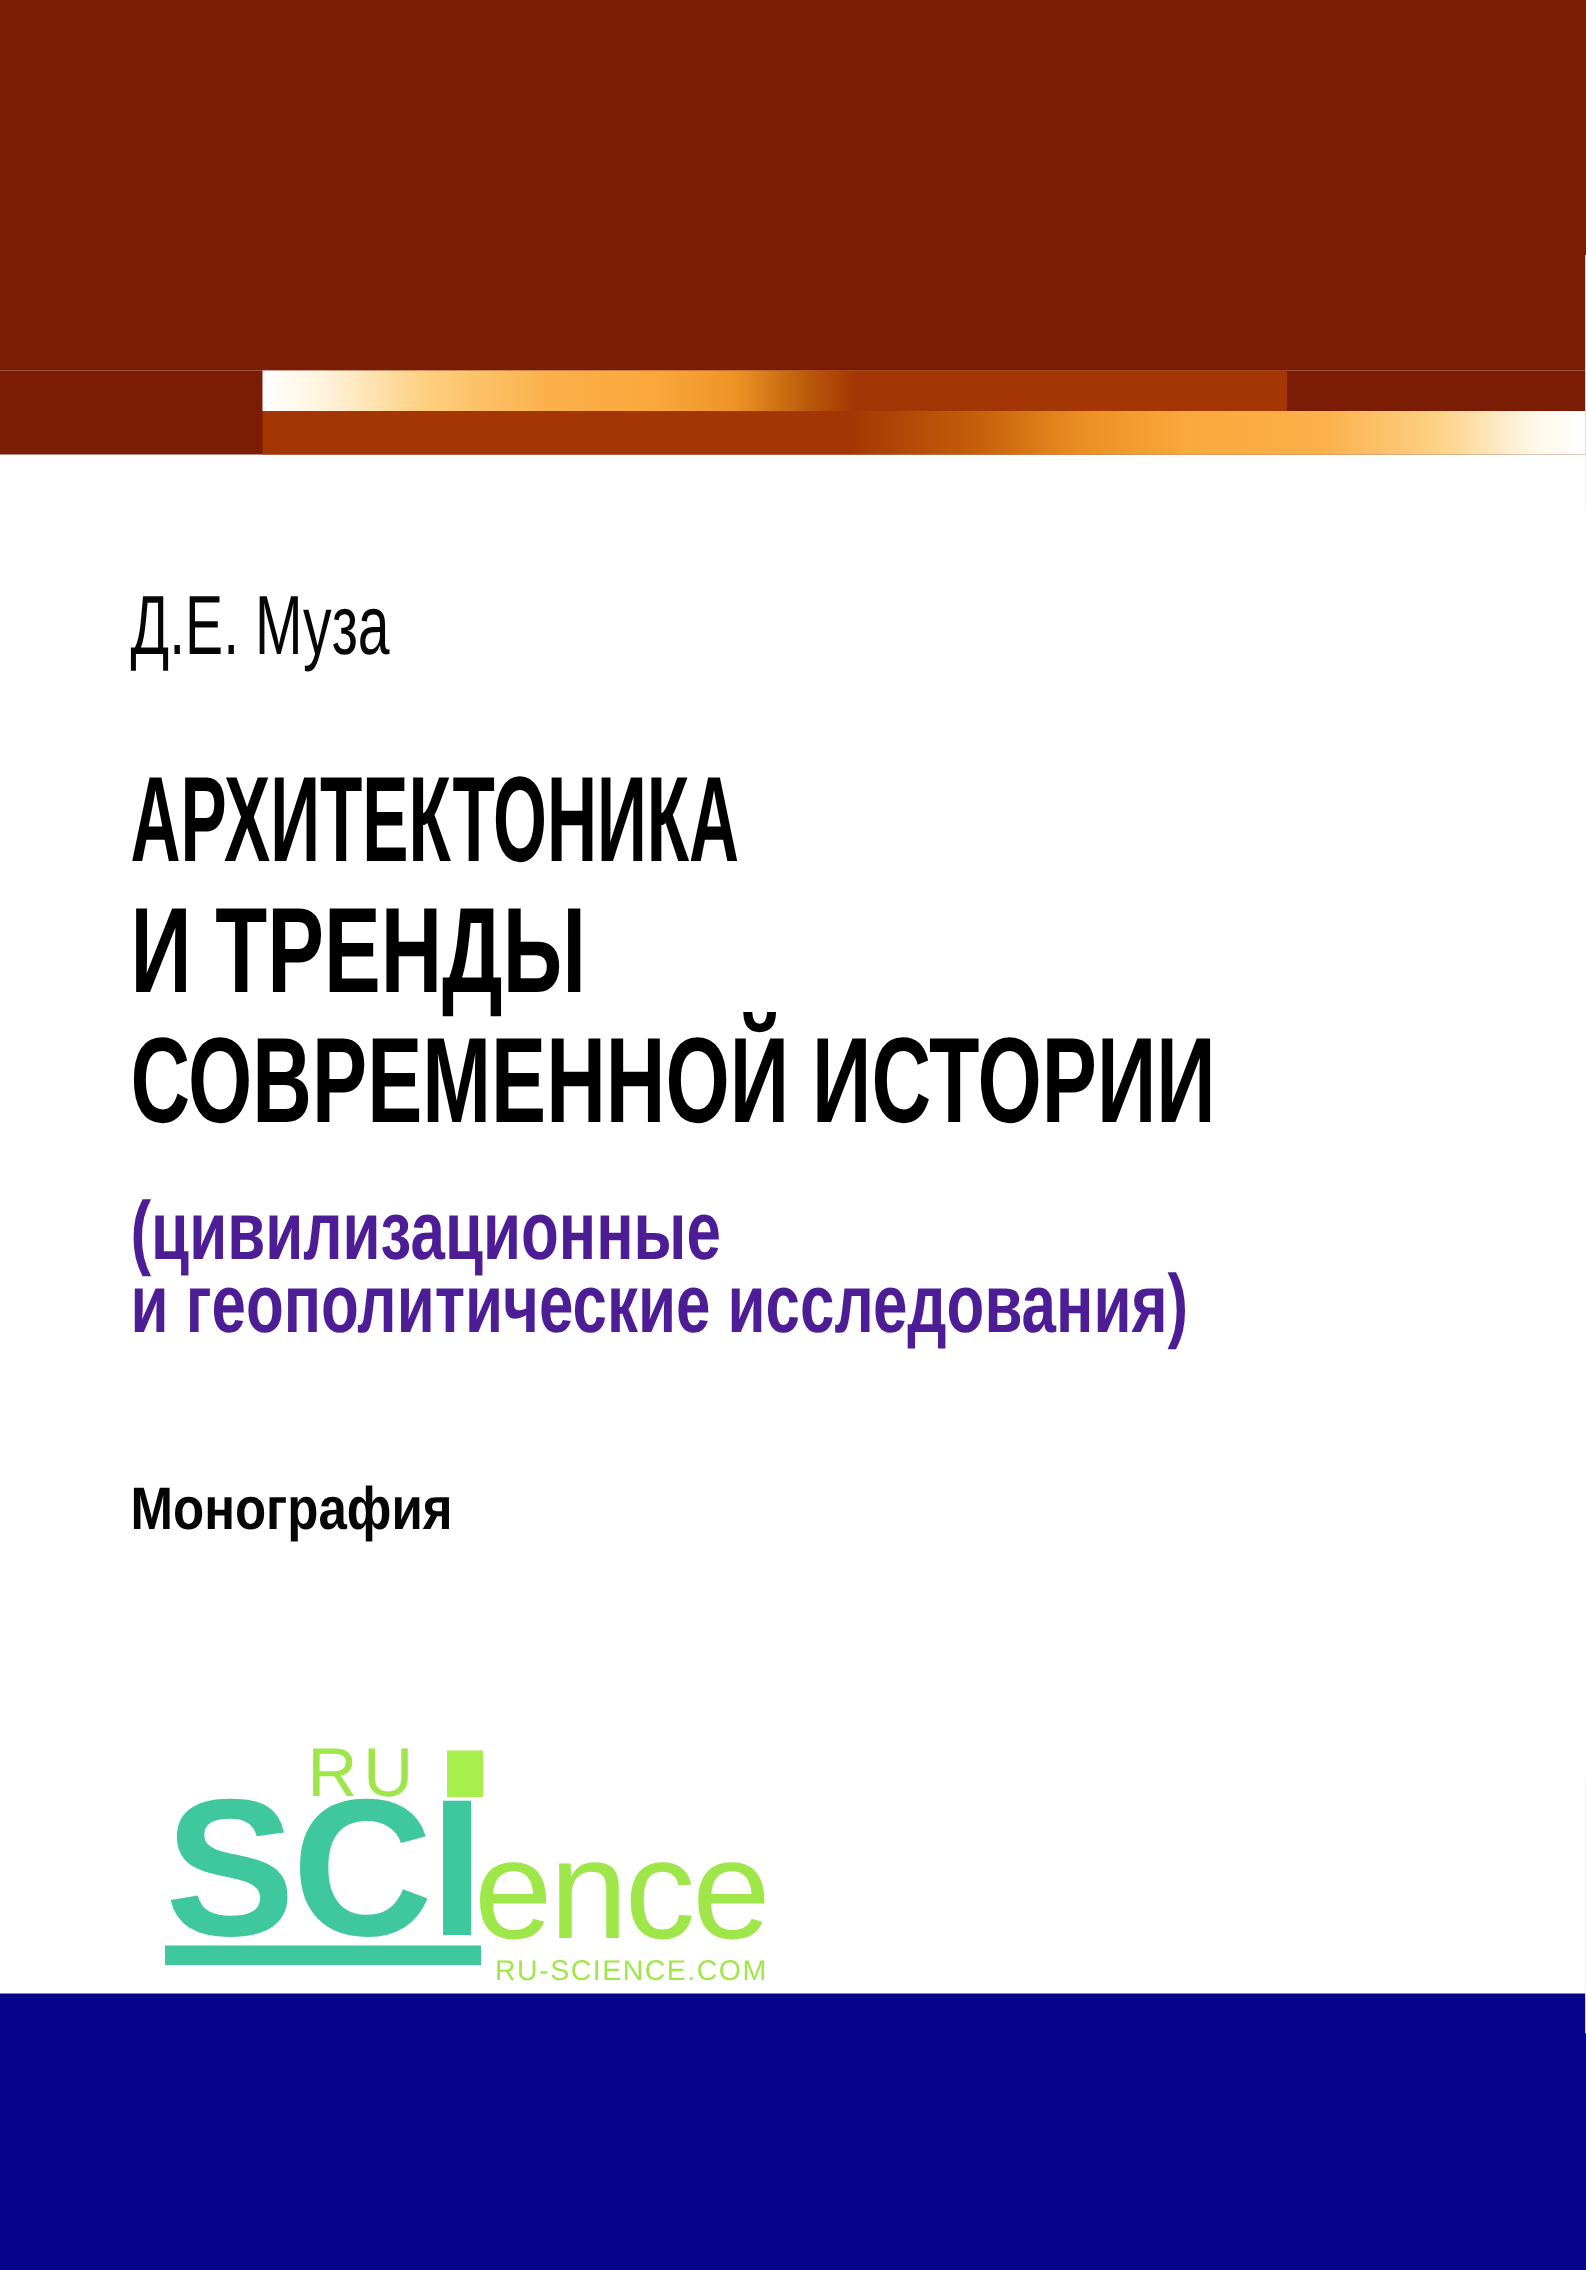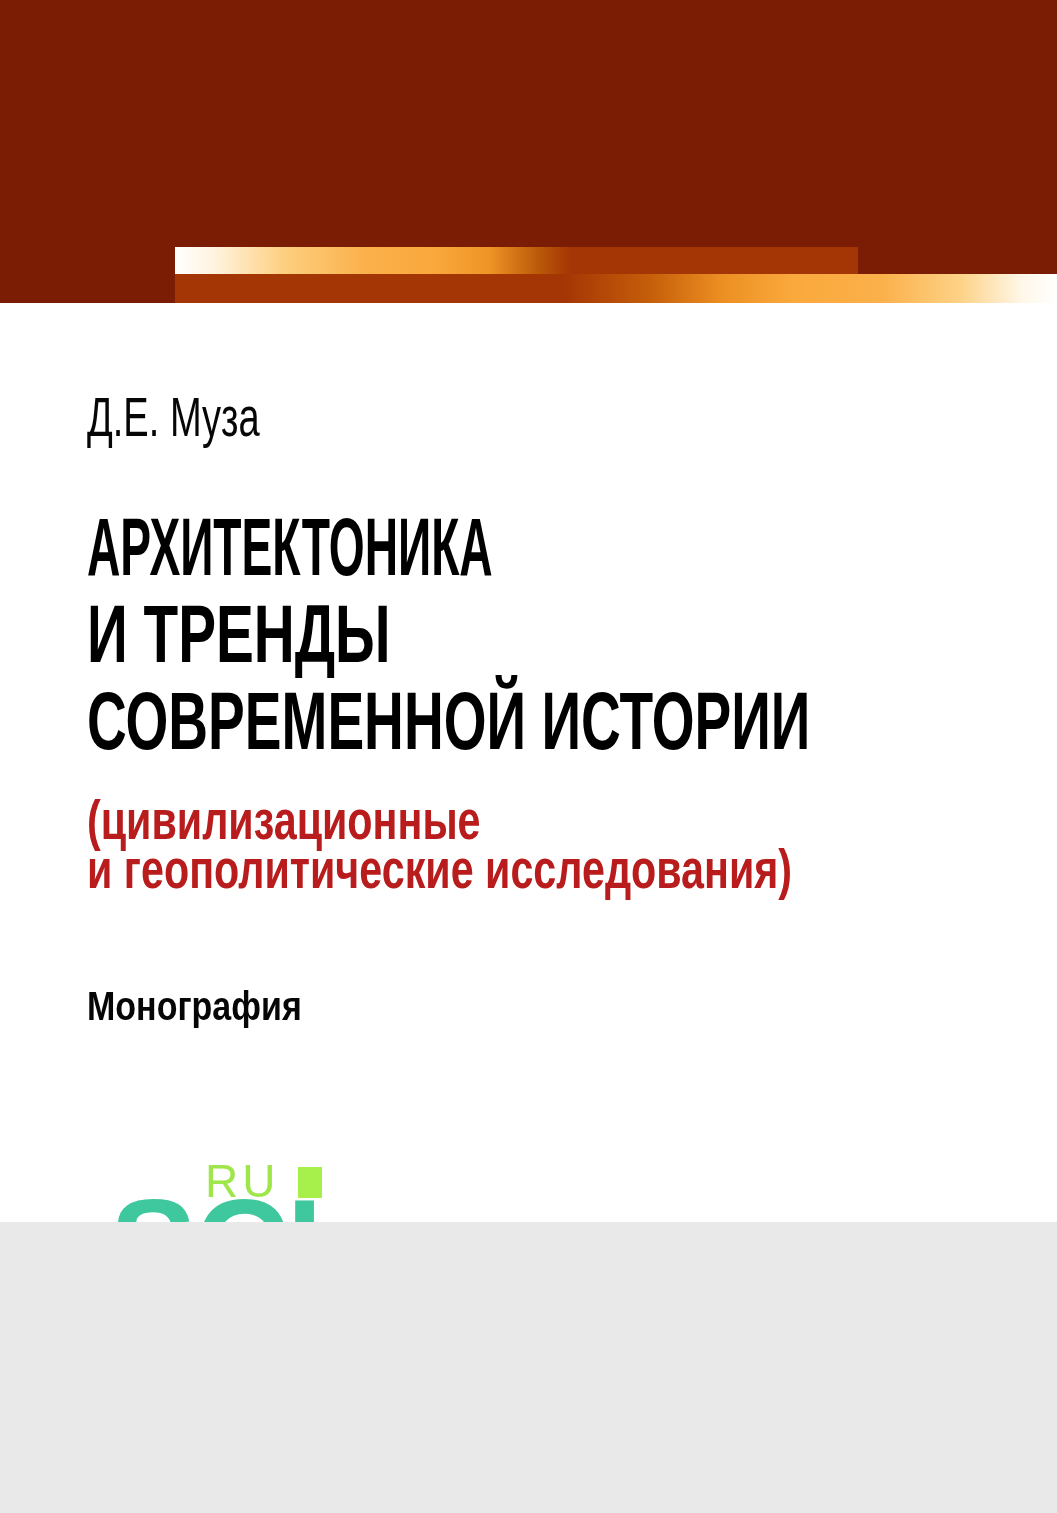--- a/index.html
+++ b/index.html
@@ -17,7 +17,7 @@
   body{font-family:"Liberation Sans", sans-serif;}
   .cover{
     position:relative;
-    width:1057px;height:1222px;
+    width:1057px;height:1513px;
     background:#ffffff;
     overflow:hidden;
     margin:0 auto;

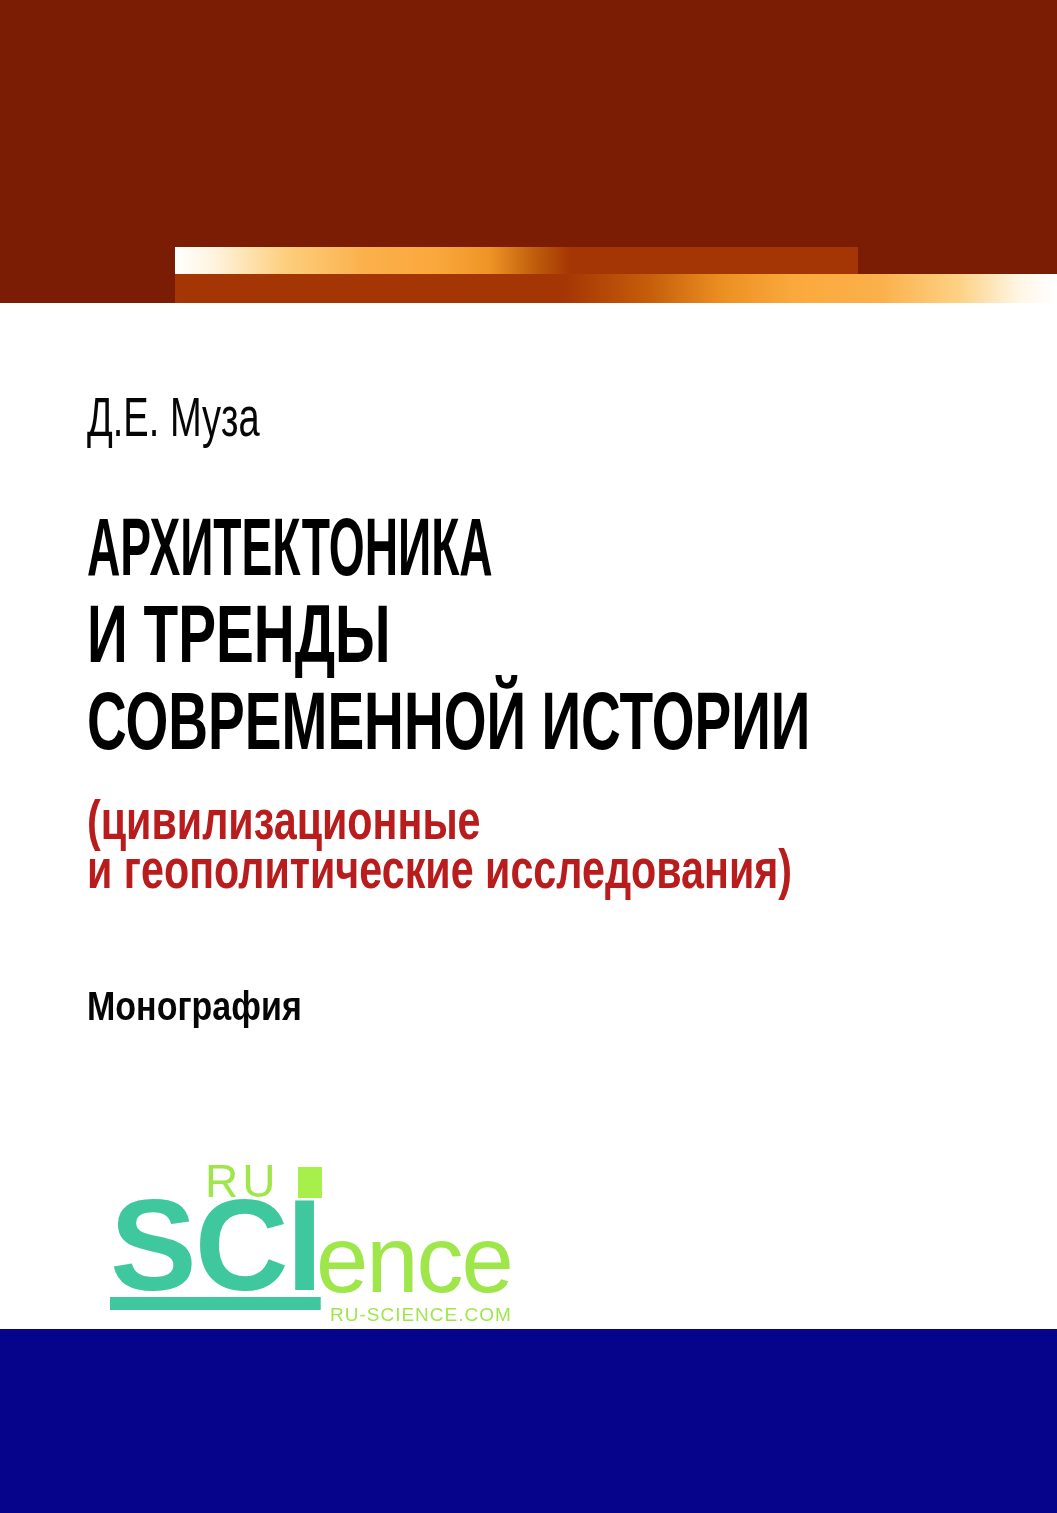--- a/index.html
+++ b/index.html
@@ -82,7 +82,7 @@
   .subtitle{
     position:absolute;left:87px;top:796px;
     font-weight:700;font-size:55px;line-height:49px;
-    color:#b91c1c;
+    color:#4c1d95;
   }
   .subtitle .line{white-space:nowrap;transform-origin:left top;transform:scaleX(0.75);}
   .genre{

